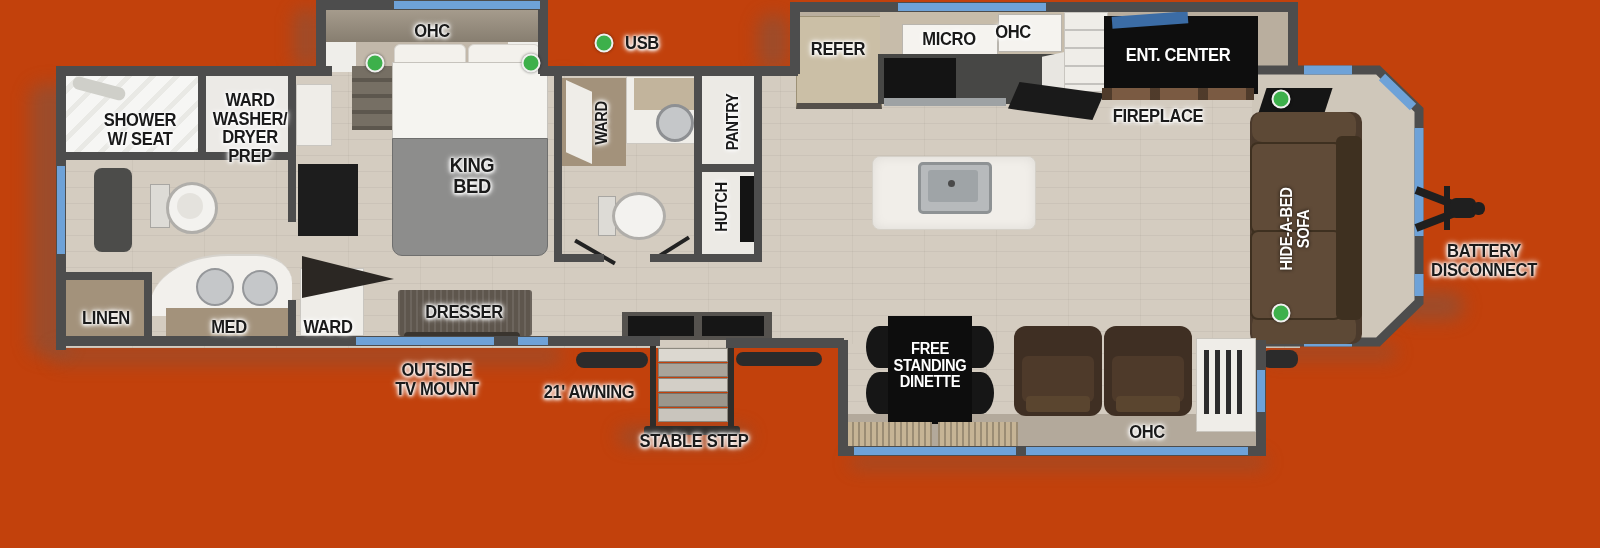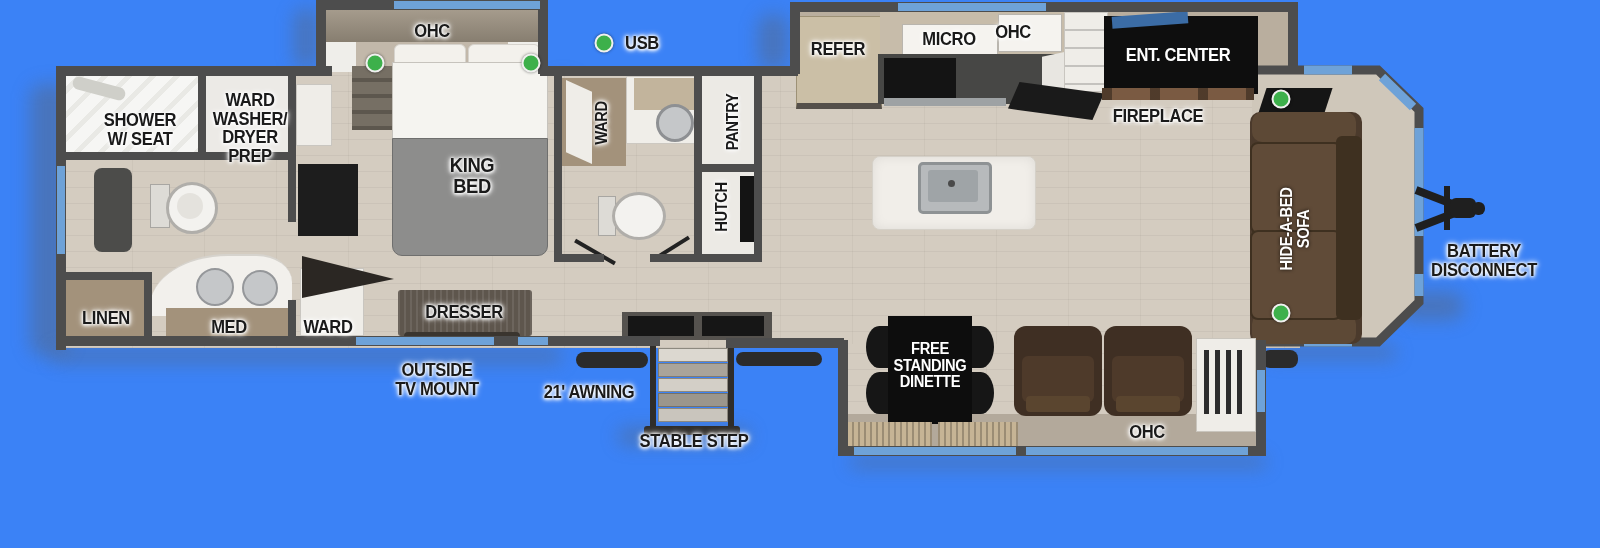--- a/index.html
+++ b/index.html
@@ -3,7 +3,7 @@
 <meta charset="utf-8">
 <style>
   html,body{margin:0;padding:0;background:#fff;}
-  .stage{position:relative;width:1600px;height:548px;background:#3b82f6;overflow:hidden;
+  .stage{position:relative;width:1600px;height:548px;background:#c2410c;overflow:hidden;
          font-family:"Liberation Sans",sans-serif;}
   .abs{position:absolute;}
   .floor{position:absolute;z-index:10;background:#d4ccc0;

